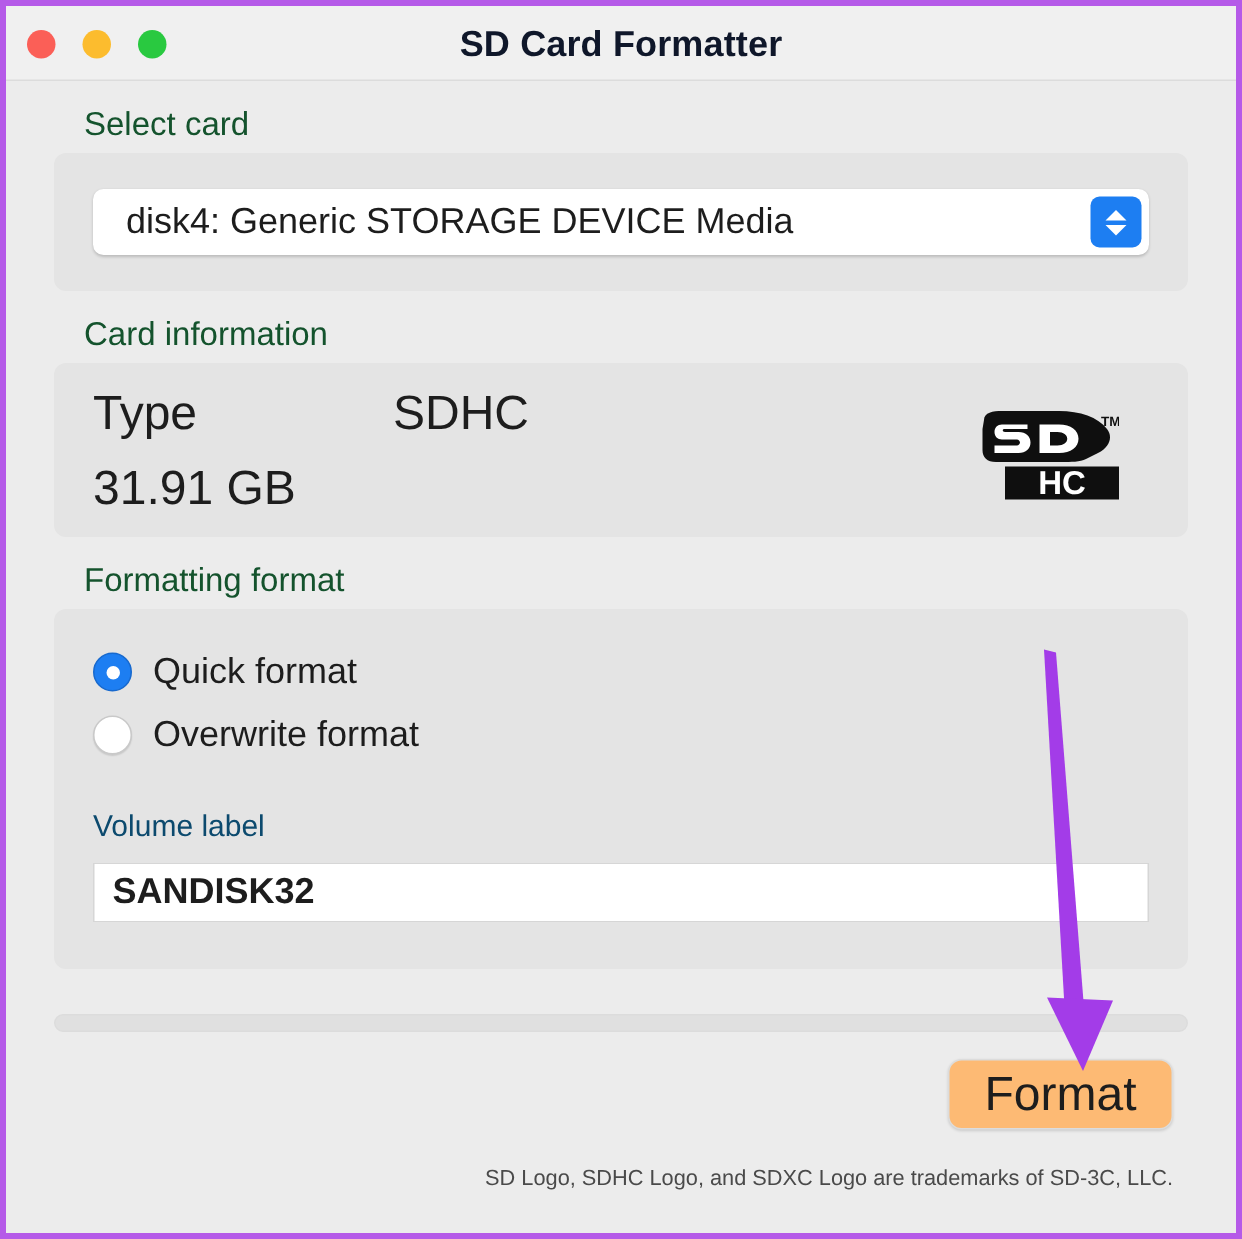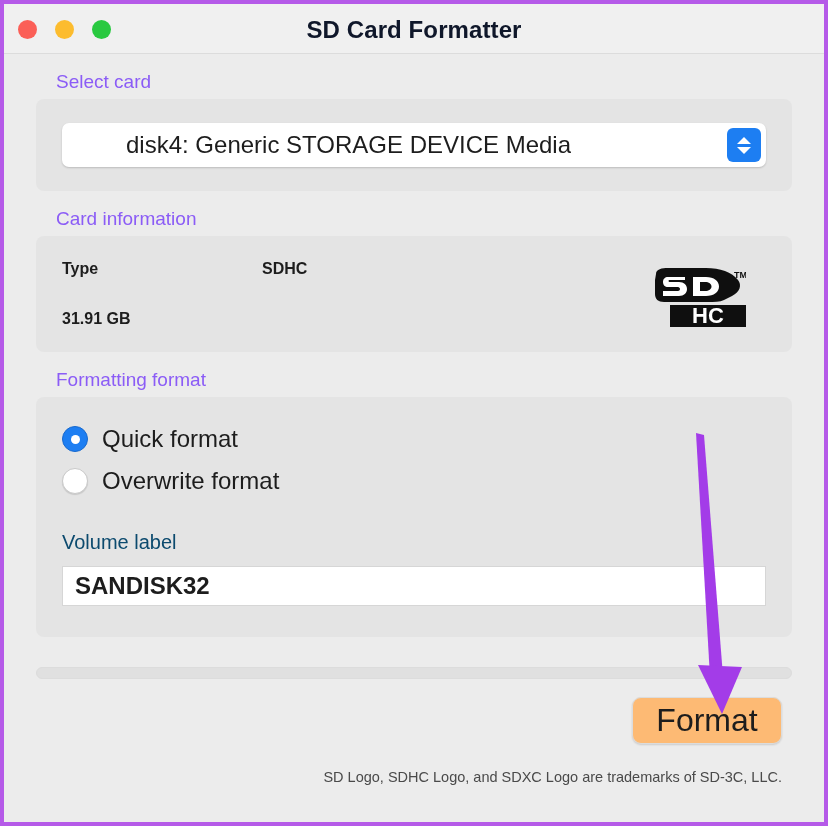--- a/index.html
+++ b/index.html
@@ -66,8 +66,8 @@
   }
 
   .section-label {
-    font-size: 19px;
-    color: #8b5cf6;
+    font-size: 22px;
+    color: #14532d;
     padding: 18px 0 8px 20px;
     line-height: 1;
   }

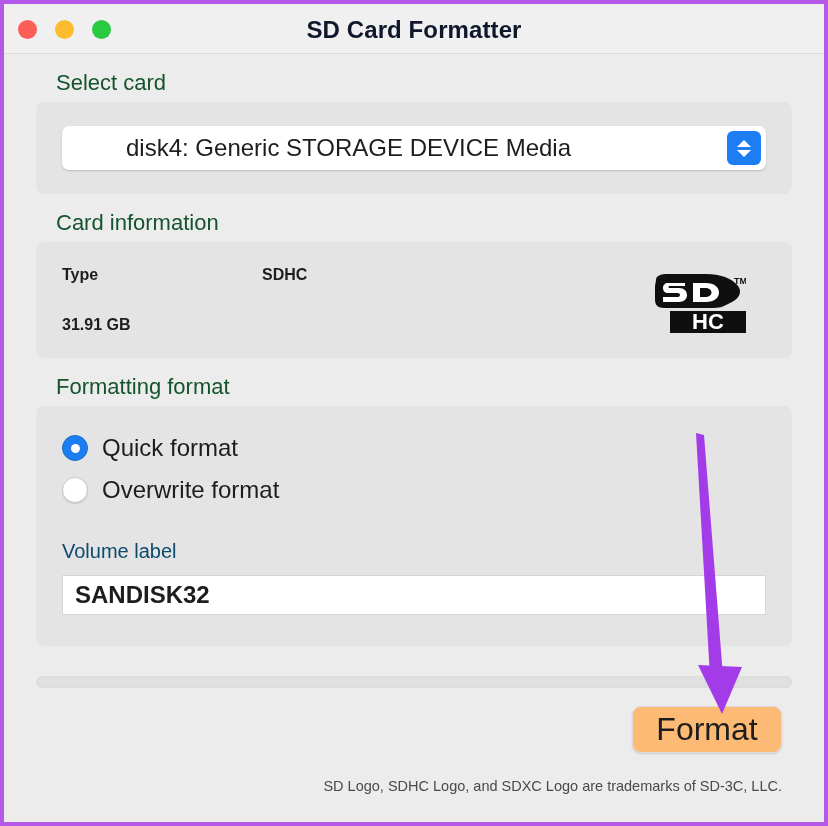--- a/index.html
+++ b/index.html
@@ -93,7 +93,6 @@
     box-shadow: 0 1px 2px rgba(0,0,0,0.18);
     display: flex;
     align-items: center;
-    padding-left: 42px;
   }
   #card-select-value {
     font-size: 24px;

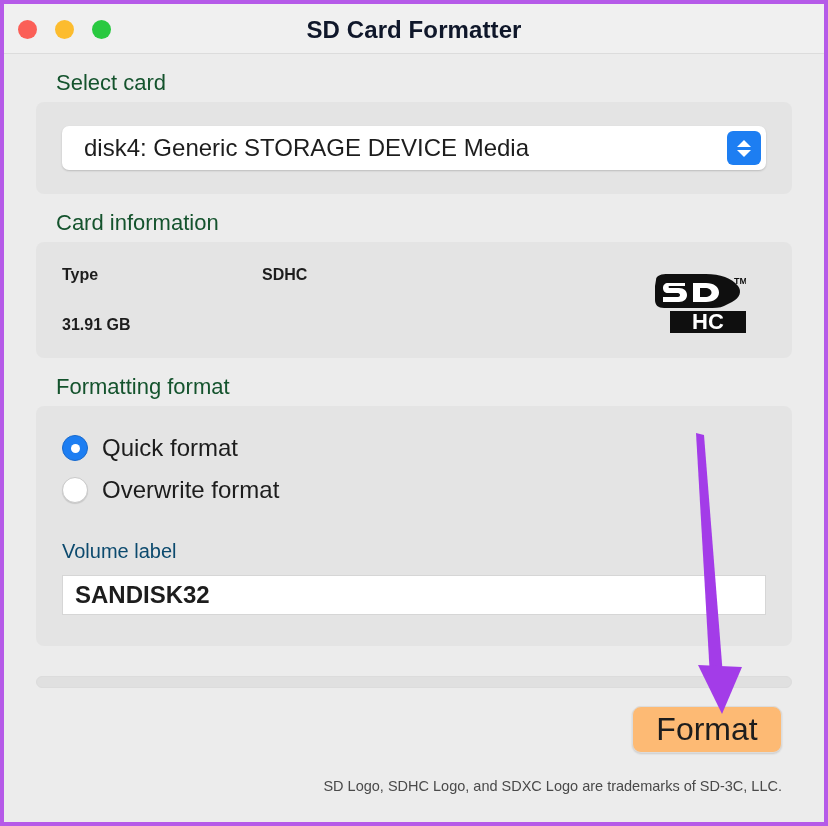--- a/index.html
+++ b/index.html
@@ -133,9 +133,8 @@
     display: flex;
     align-items: center;
     height: 50px;
-    font-size: 16px;
-    color: #1d1d1d;
-    font-weight: bold;
+    font-size: 32px;
+    color: #1d1d1d;
   }
   .info-row:first-child { padding-top: 8px; }
   .info-key   { width: 200px; }

